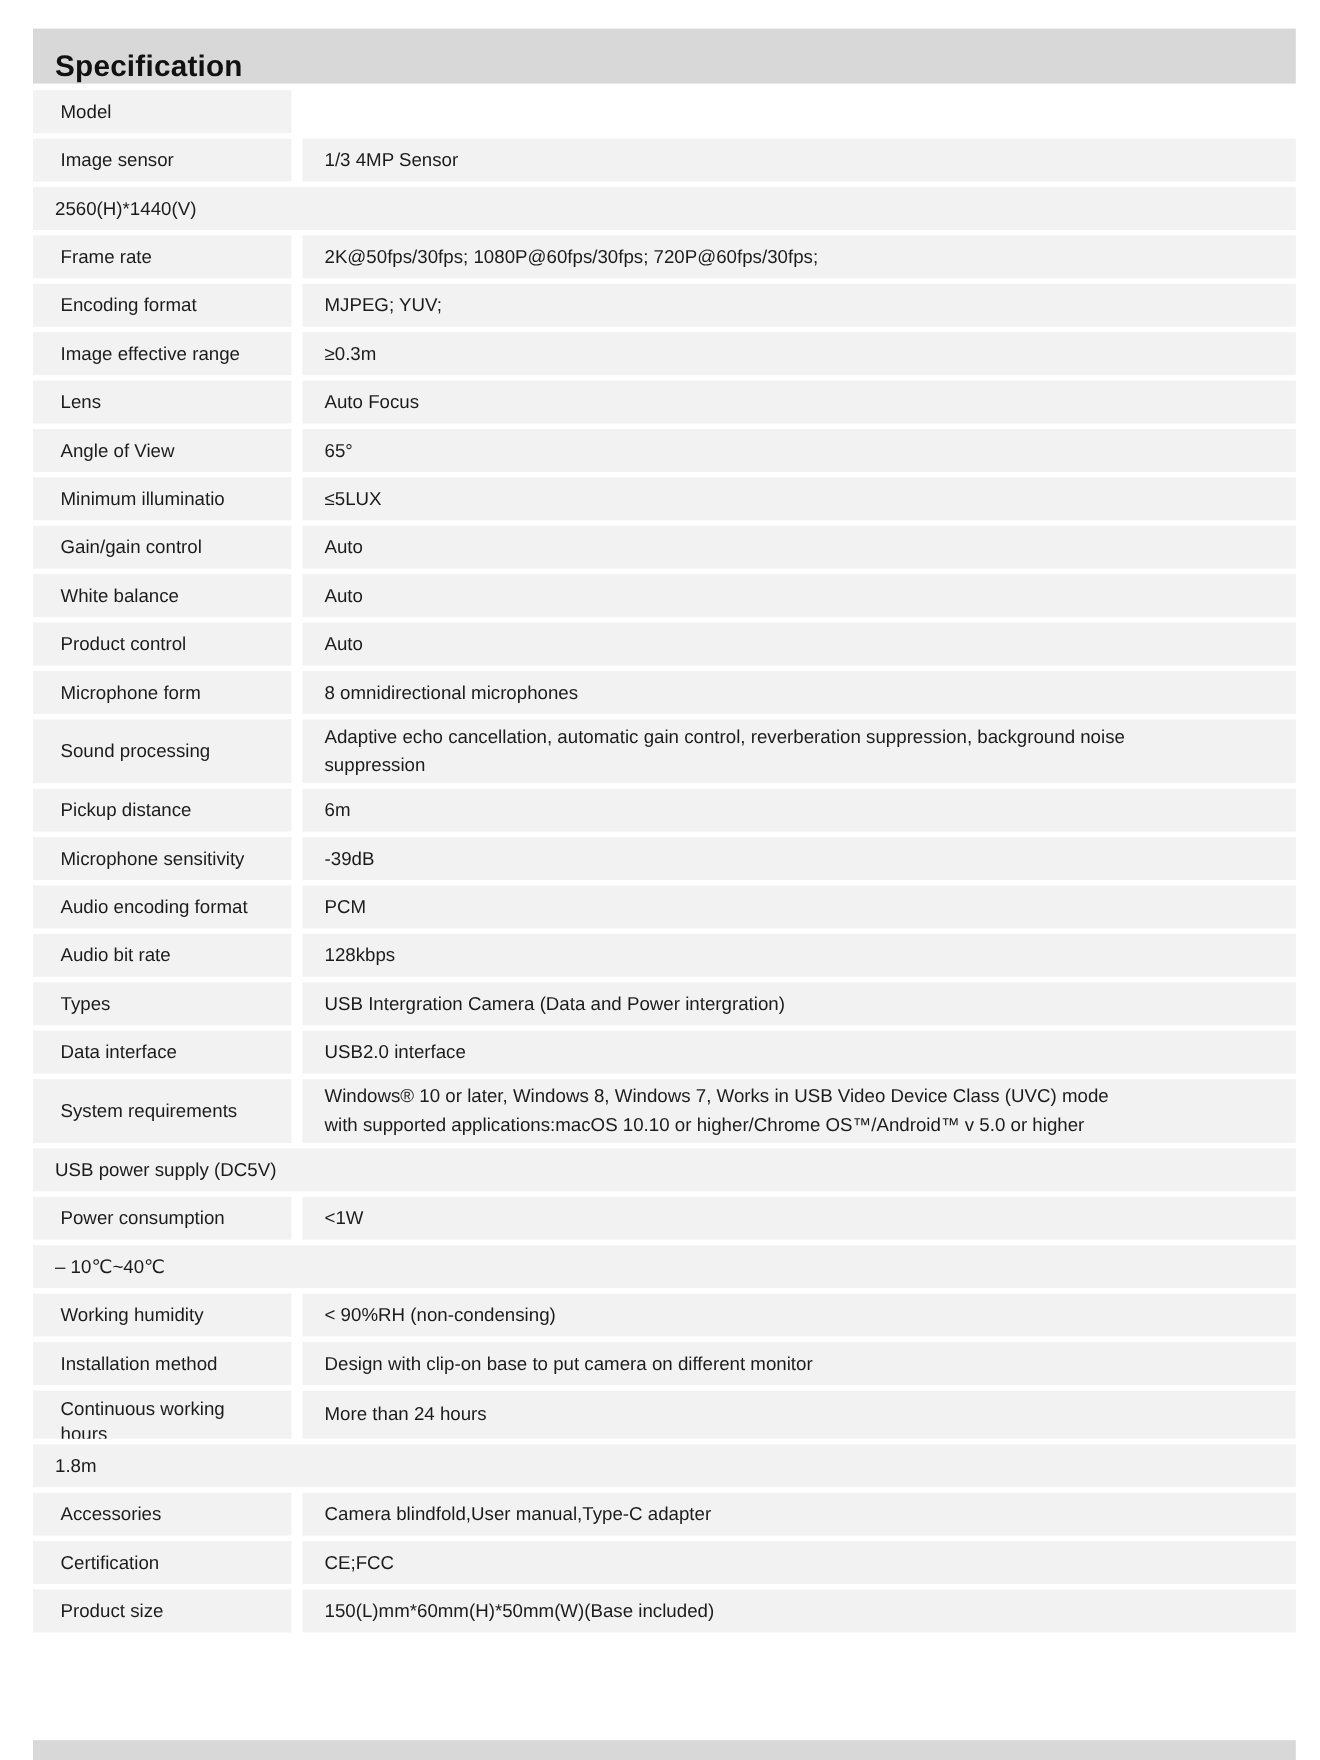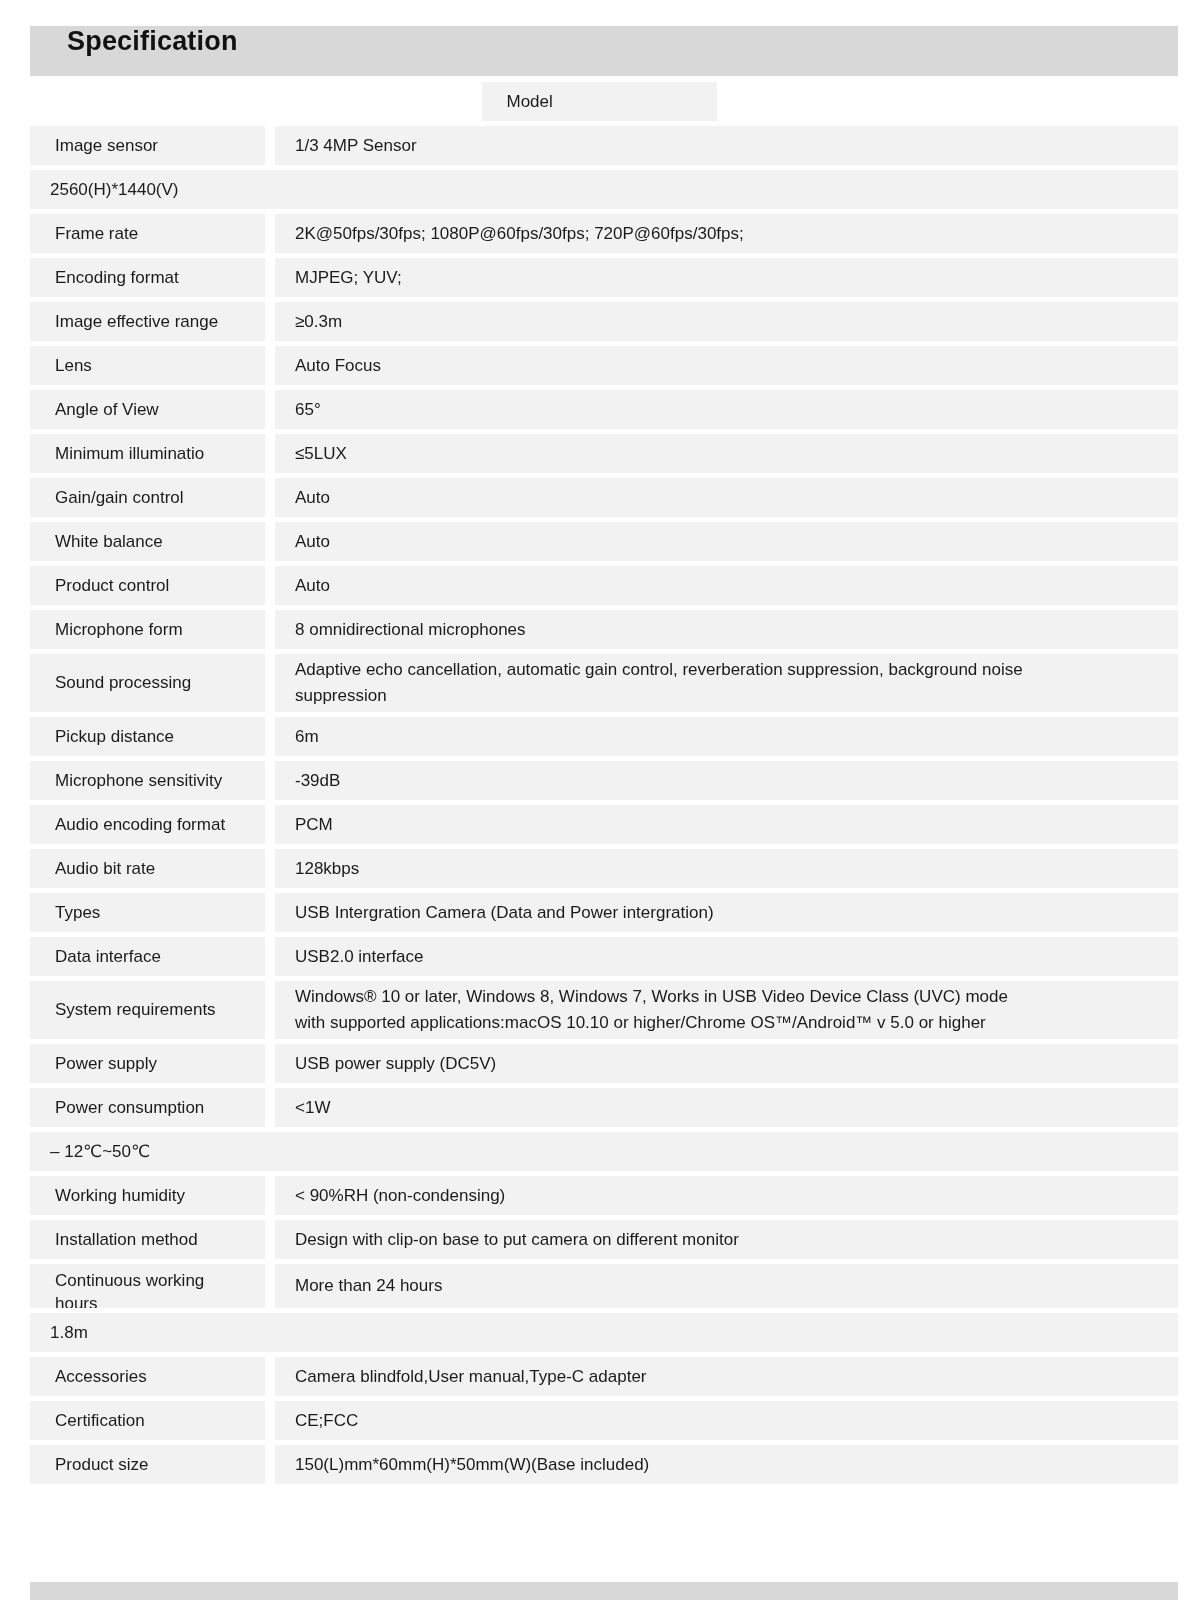--- a/index.html
+++ b/index.html
@@ -23,9 +23,9 @@
     height: 50px;
     background: var(--header-bg, #d8d8d8);
     display: flex;
-    align-items: flex-start;
+    align-items: flex-end;
     box-sizing: border-box;
-    padding-left: 37px;
+    padding-left: 20px;
   }
   .section-header .title {
     font-size: 27px;

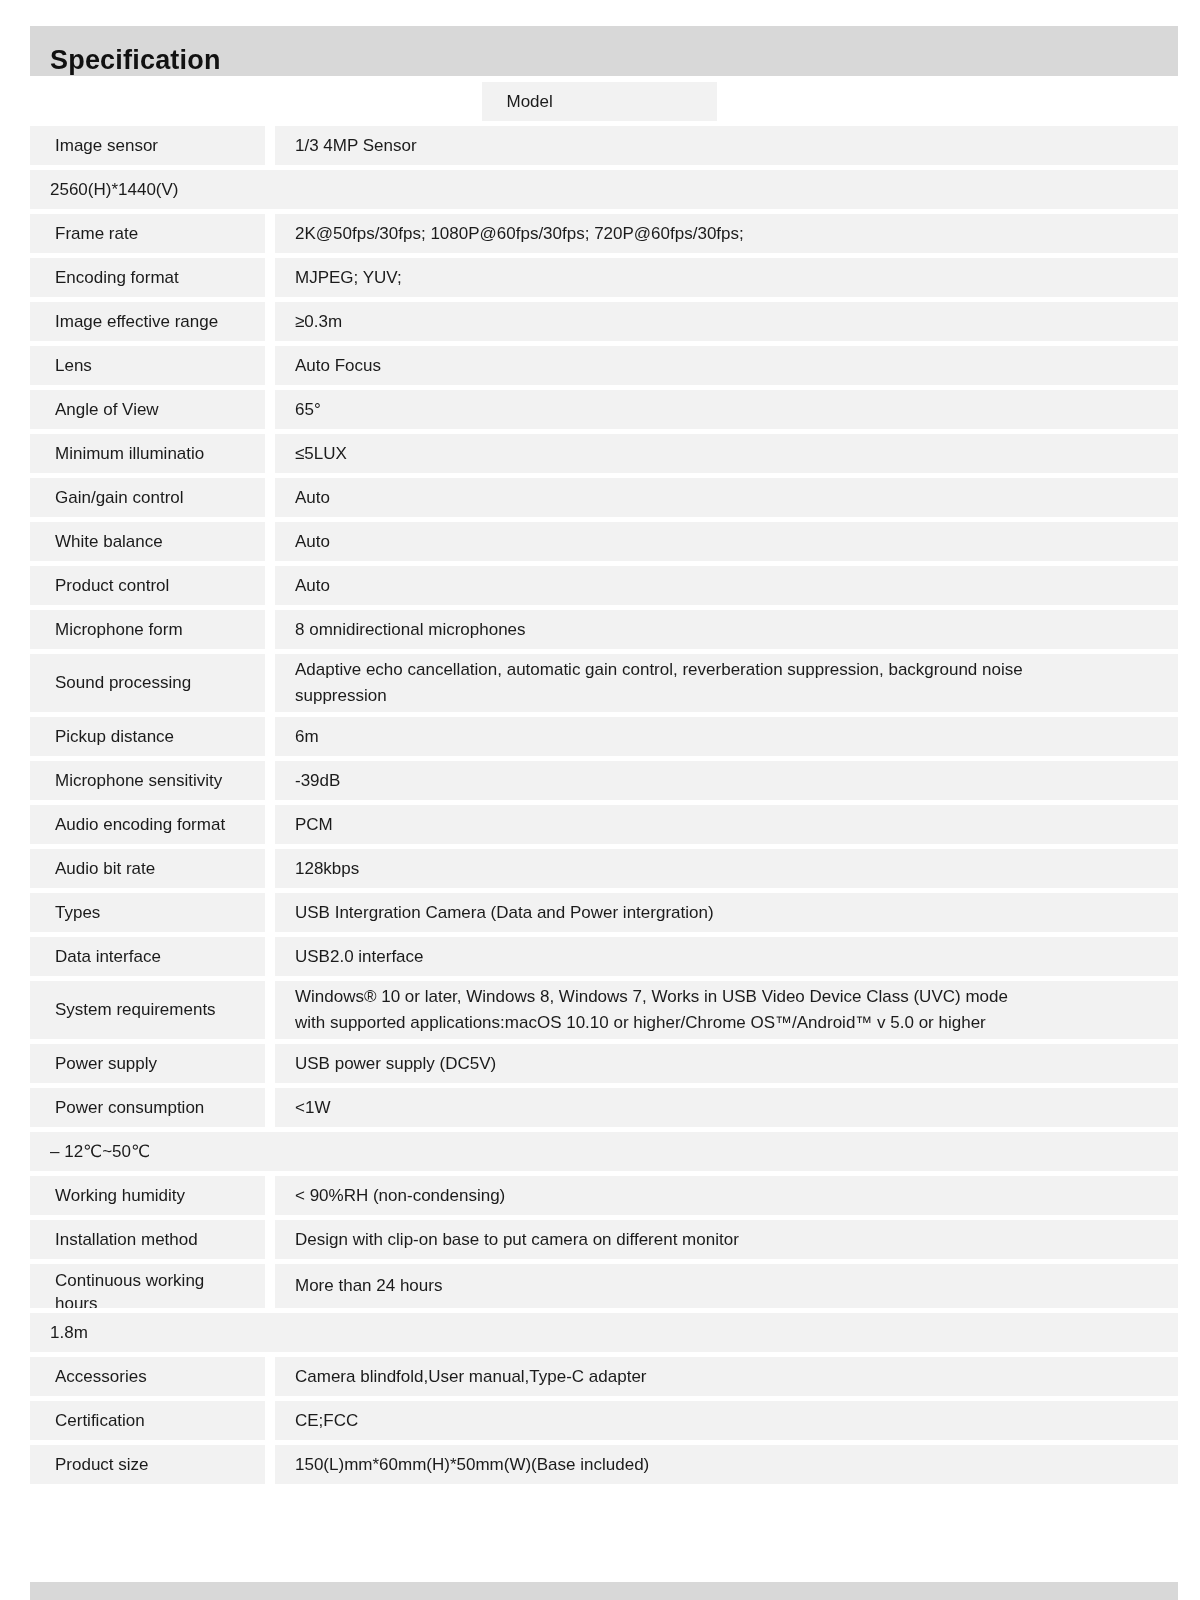--- a/index.html
+++ b/index.html
@@ -42,7 +42,6 @@
   .row {
     display: flex;
     margin-bottom: 5px;
-    justify-content: center;
   }
   .cell {
     background: var(--row-bg, #f2f2f2);

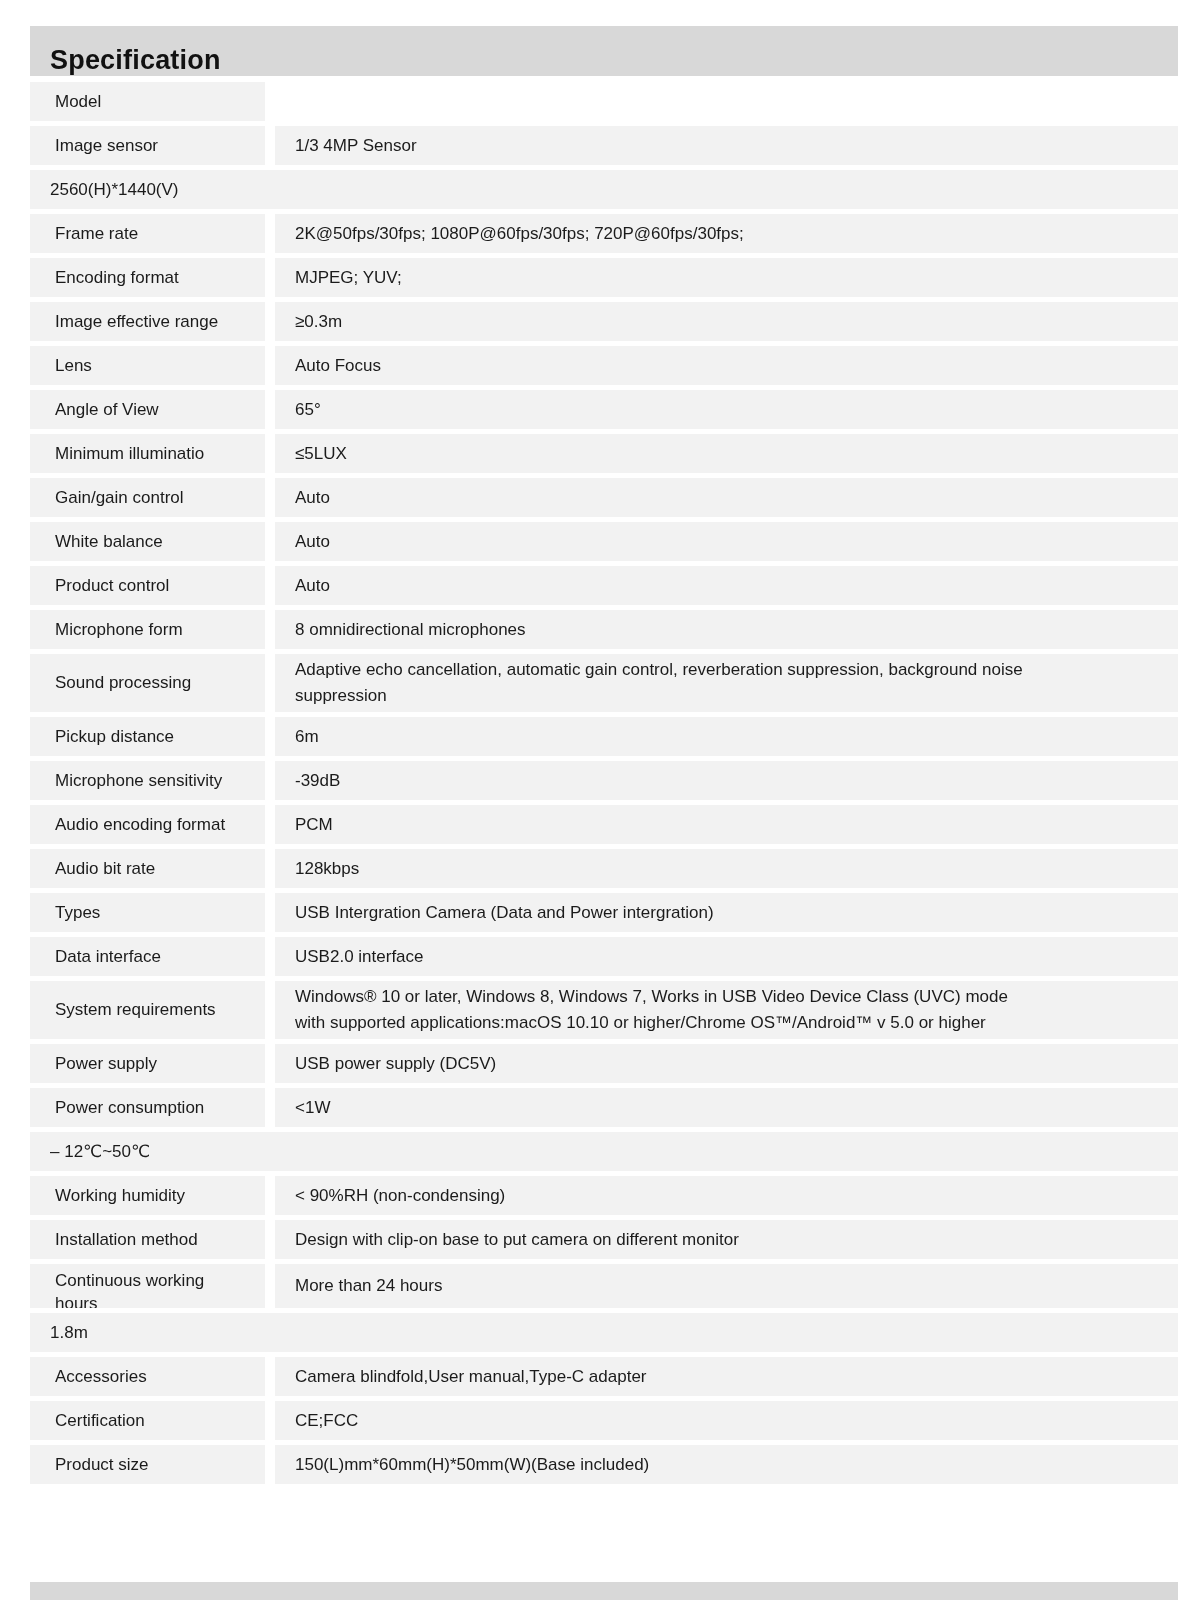--- a/index.html
+++ b/index.html
@@ -203,7 +203,6 @@
   </div>
 
   <div class="row">
-    <div class="cell label">Power supply</div>
     <div class="cell value">USB power supply  (DC5V)</div>
   </div>
 

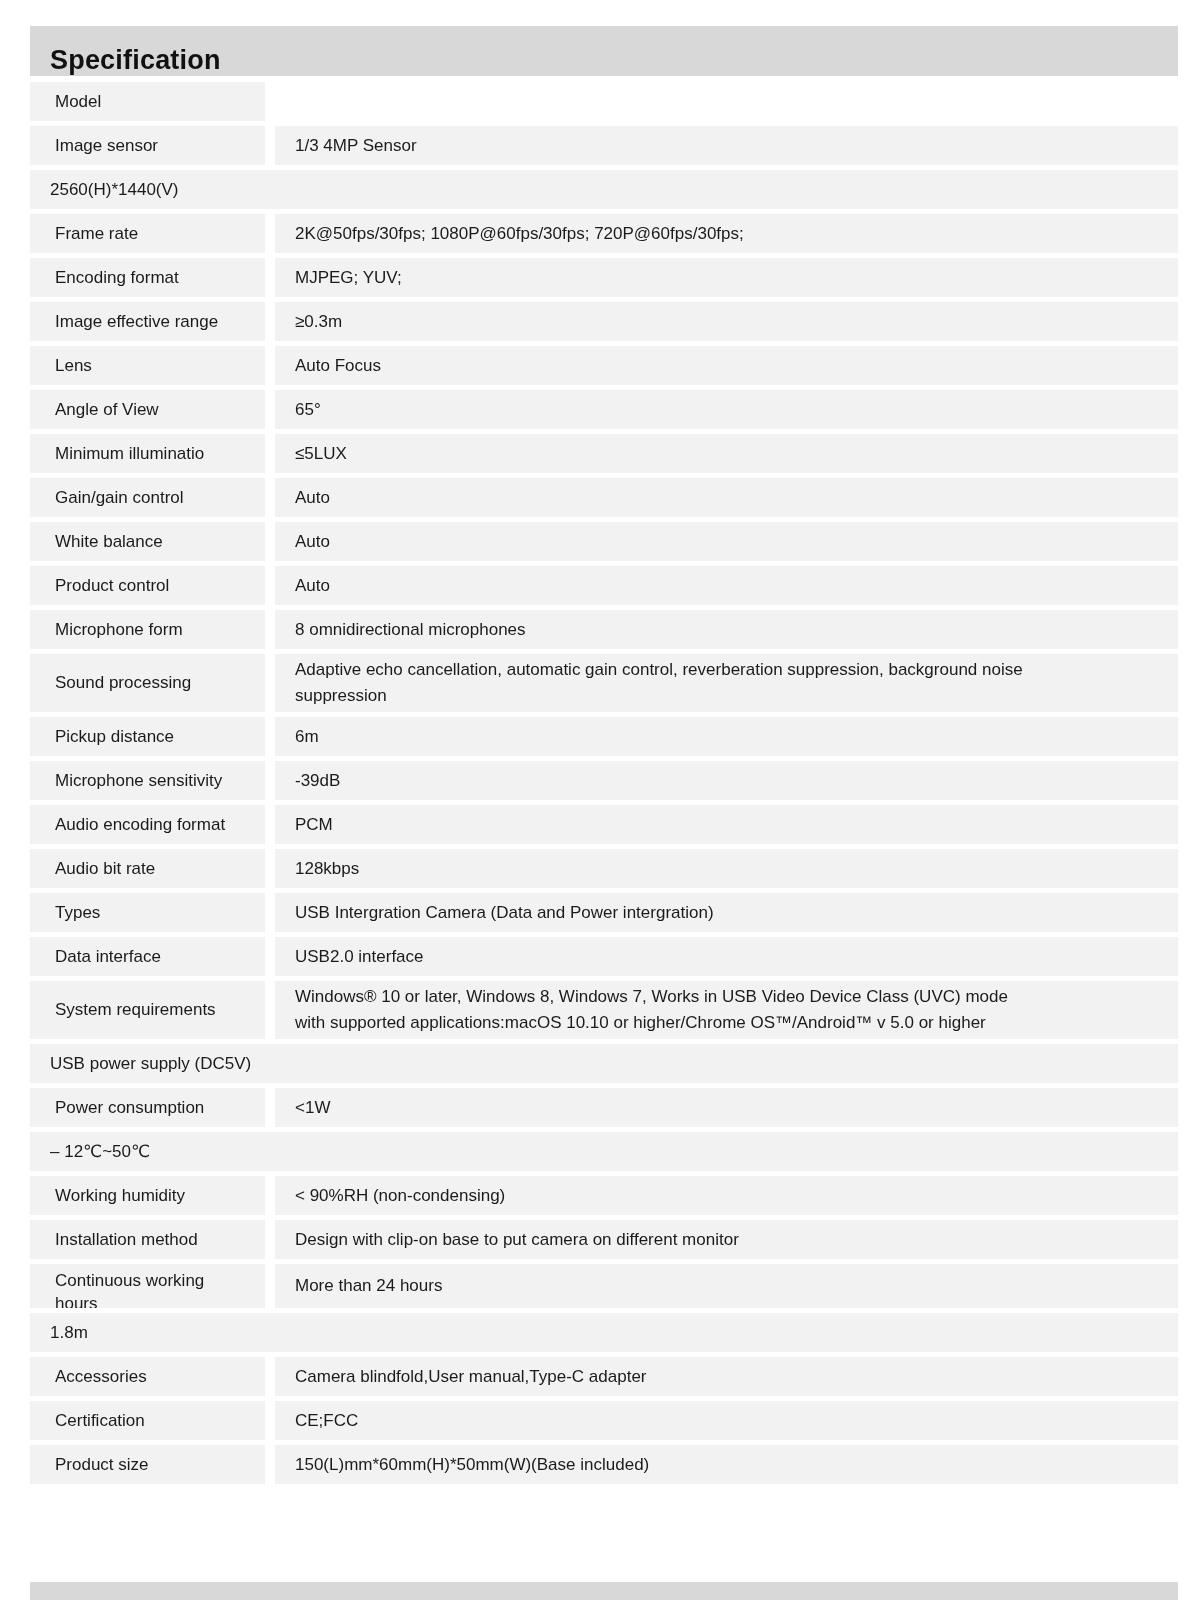--- a/index.html
+++ b/index.html
@@ -212,7 +212,7 @@
   </div>
 
   <div class="row">
-    <div class="cell value">– 12℃~50℃</div>
+    <div class="cell value">– 10℃~40℃</div>
   </div>
 
   <div class="row">

